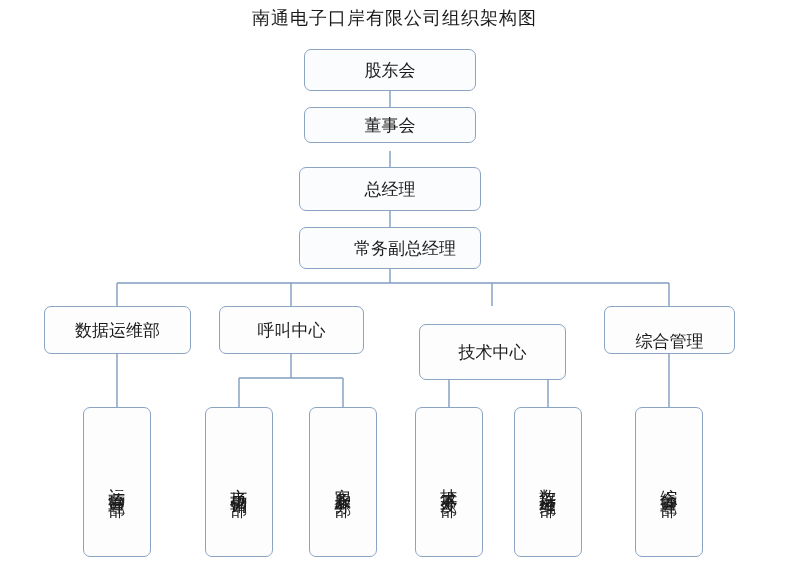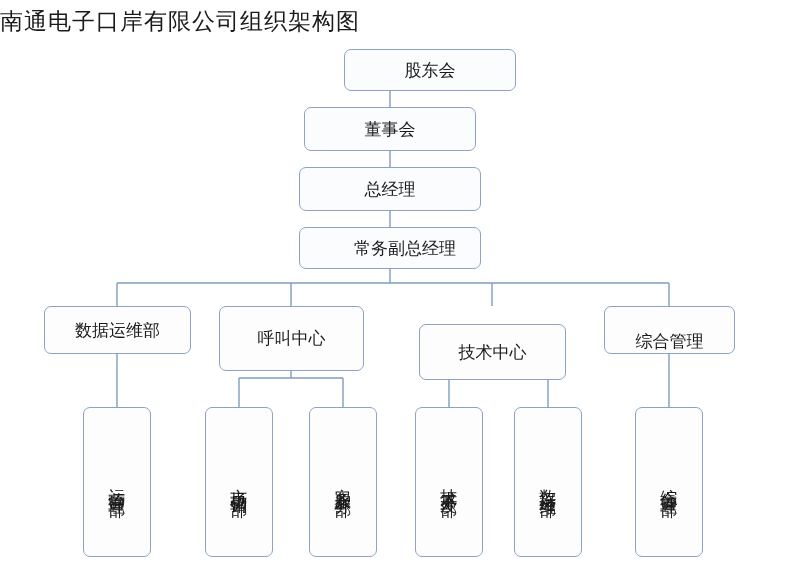--- a/index.html
+++ b/index.html
@@ -20,7 +20,8 @@
     top: 6px;
     left: 0;
     width: 789px;
-    font-size: 23px;
+    text-align: center;
+    font-size: 18px;
     color: #1a1a1a;
     letter-spacing: 1px;
     font-family: "DejaVu Sans", "Liberation Sans", sans-serif;

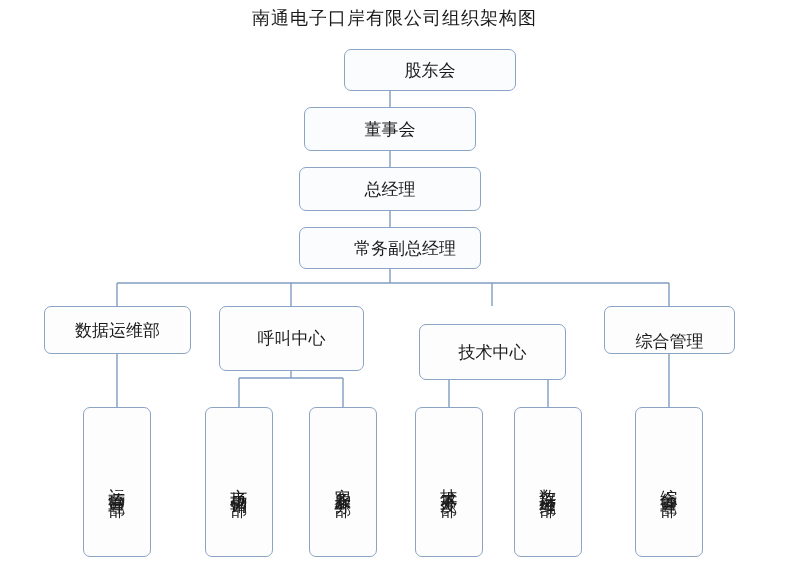--- a/index.html
+++ b/index.html
@@ -99,7 +99,7 @@
     <line x1="669" y1="354" x2="669" y2="407"></line>
   </svg>
 
-  <div class="node top" style="left:304px; top:49px; width:172px; height:42px;margin-left:40px;">
+  <div class="node top" style="left:304px; top:49px; width:172px; height:42px;">
     <span>股东会</span>
   </div>
 

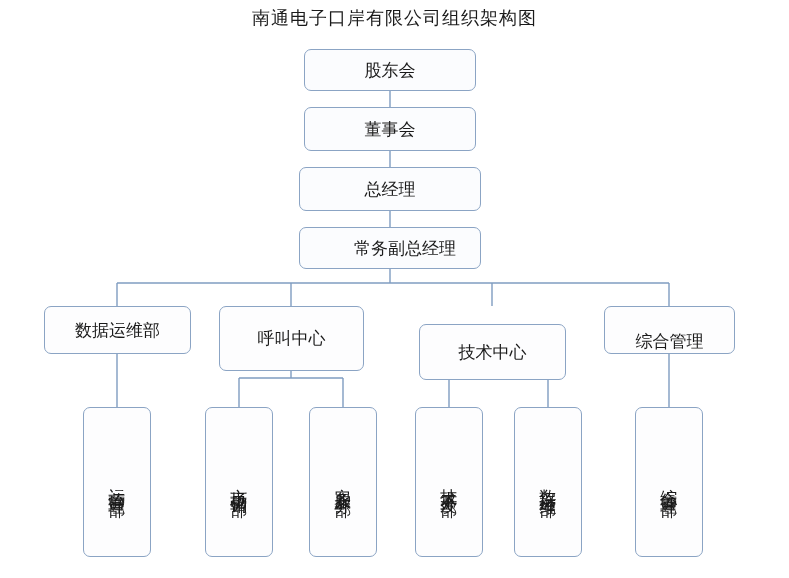--- a/index.html
+++ b/index.html
@@ -103,7 +103,7 @@
     <span>股东会</span>
   </div>
 
-  <div class="node top" style="left:304px; top:107px; width:172px; height:44px;">
+  <div class="node top" style="left:304px; top:107px; width:172px; height:36px;">
     <span>董事会</span>
   </div>
 

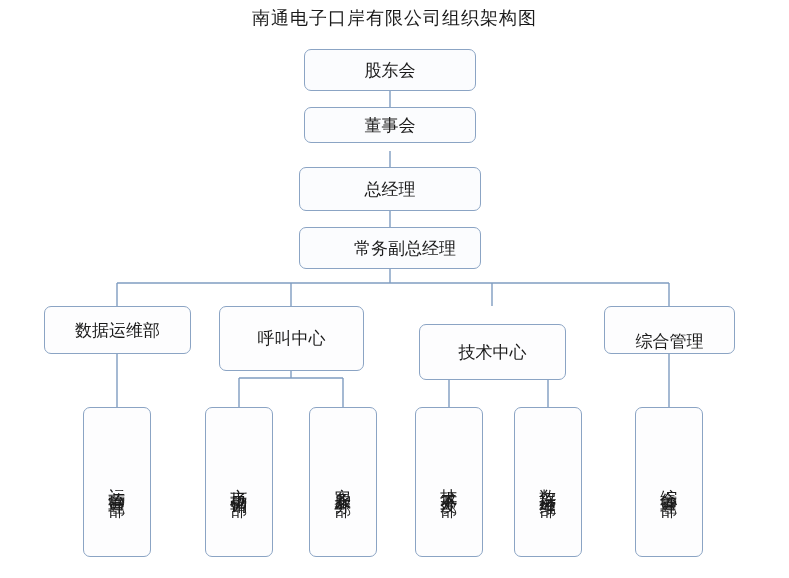--- a/index.html
+++ b/index.html
@@ -119,7 +119,7 @@
     <span>数据运维部</span>
   </div>
 
-  <div class="node" style="left:219px; top:306px; width:145px; height:65px;">
+  <div class="node" style="left:219px; top:306px; width:145px; height:48px;">
     <span>呼叫中心</span>
   </div>
 

